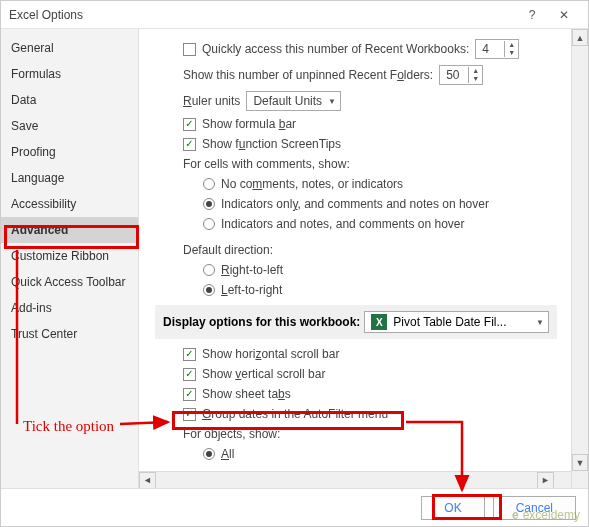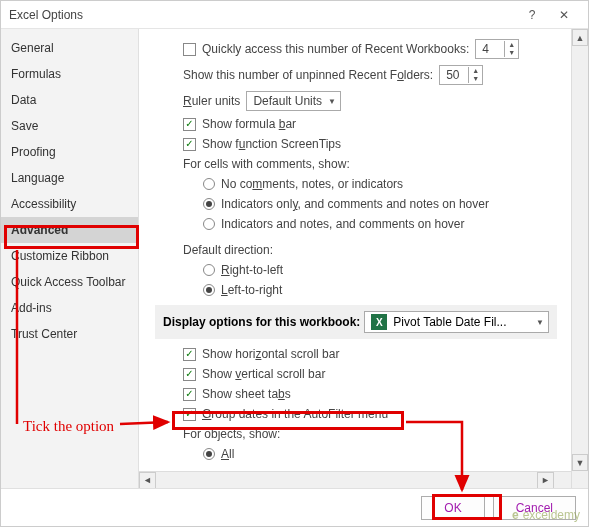--- a/index.html
+++ b/index.html
@@ -43,7 +43,7 @@
 .section-head { background:#f0f0f0; padding: 6px 8px; margin: 8px 0; font-weight:bold; display:flex; align-items:center; gap:4px; }
 
 .footer { height: 38px; border-top:1px solid #e0e0e0; display:flex; align-items:center; justify-content:flex-end; gap:8px; padding: 0 12px; background:#fff; position:relative; }
-.btn { border:1px solid #adadad; background:#fdfdfd; padding: 4px 22px; color:#a21caf; }
+.btn { border:1px solid #adadad; background:#fdfdfd; padding: 4px 22px; color:#3b82f6; }
 
 .annot { position:absolute; border:3px solid #e00000; pointer-events:none; }
 .annot-label { position:absolute; color:#e00000; font-family: 'Times New Roman', serif; font-size:15px; font-weight:normal; pointer-events:none; white-space:nowrap; }

